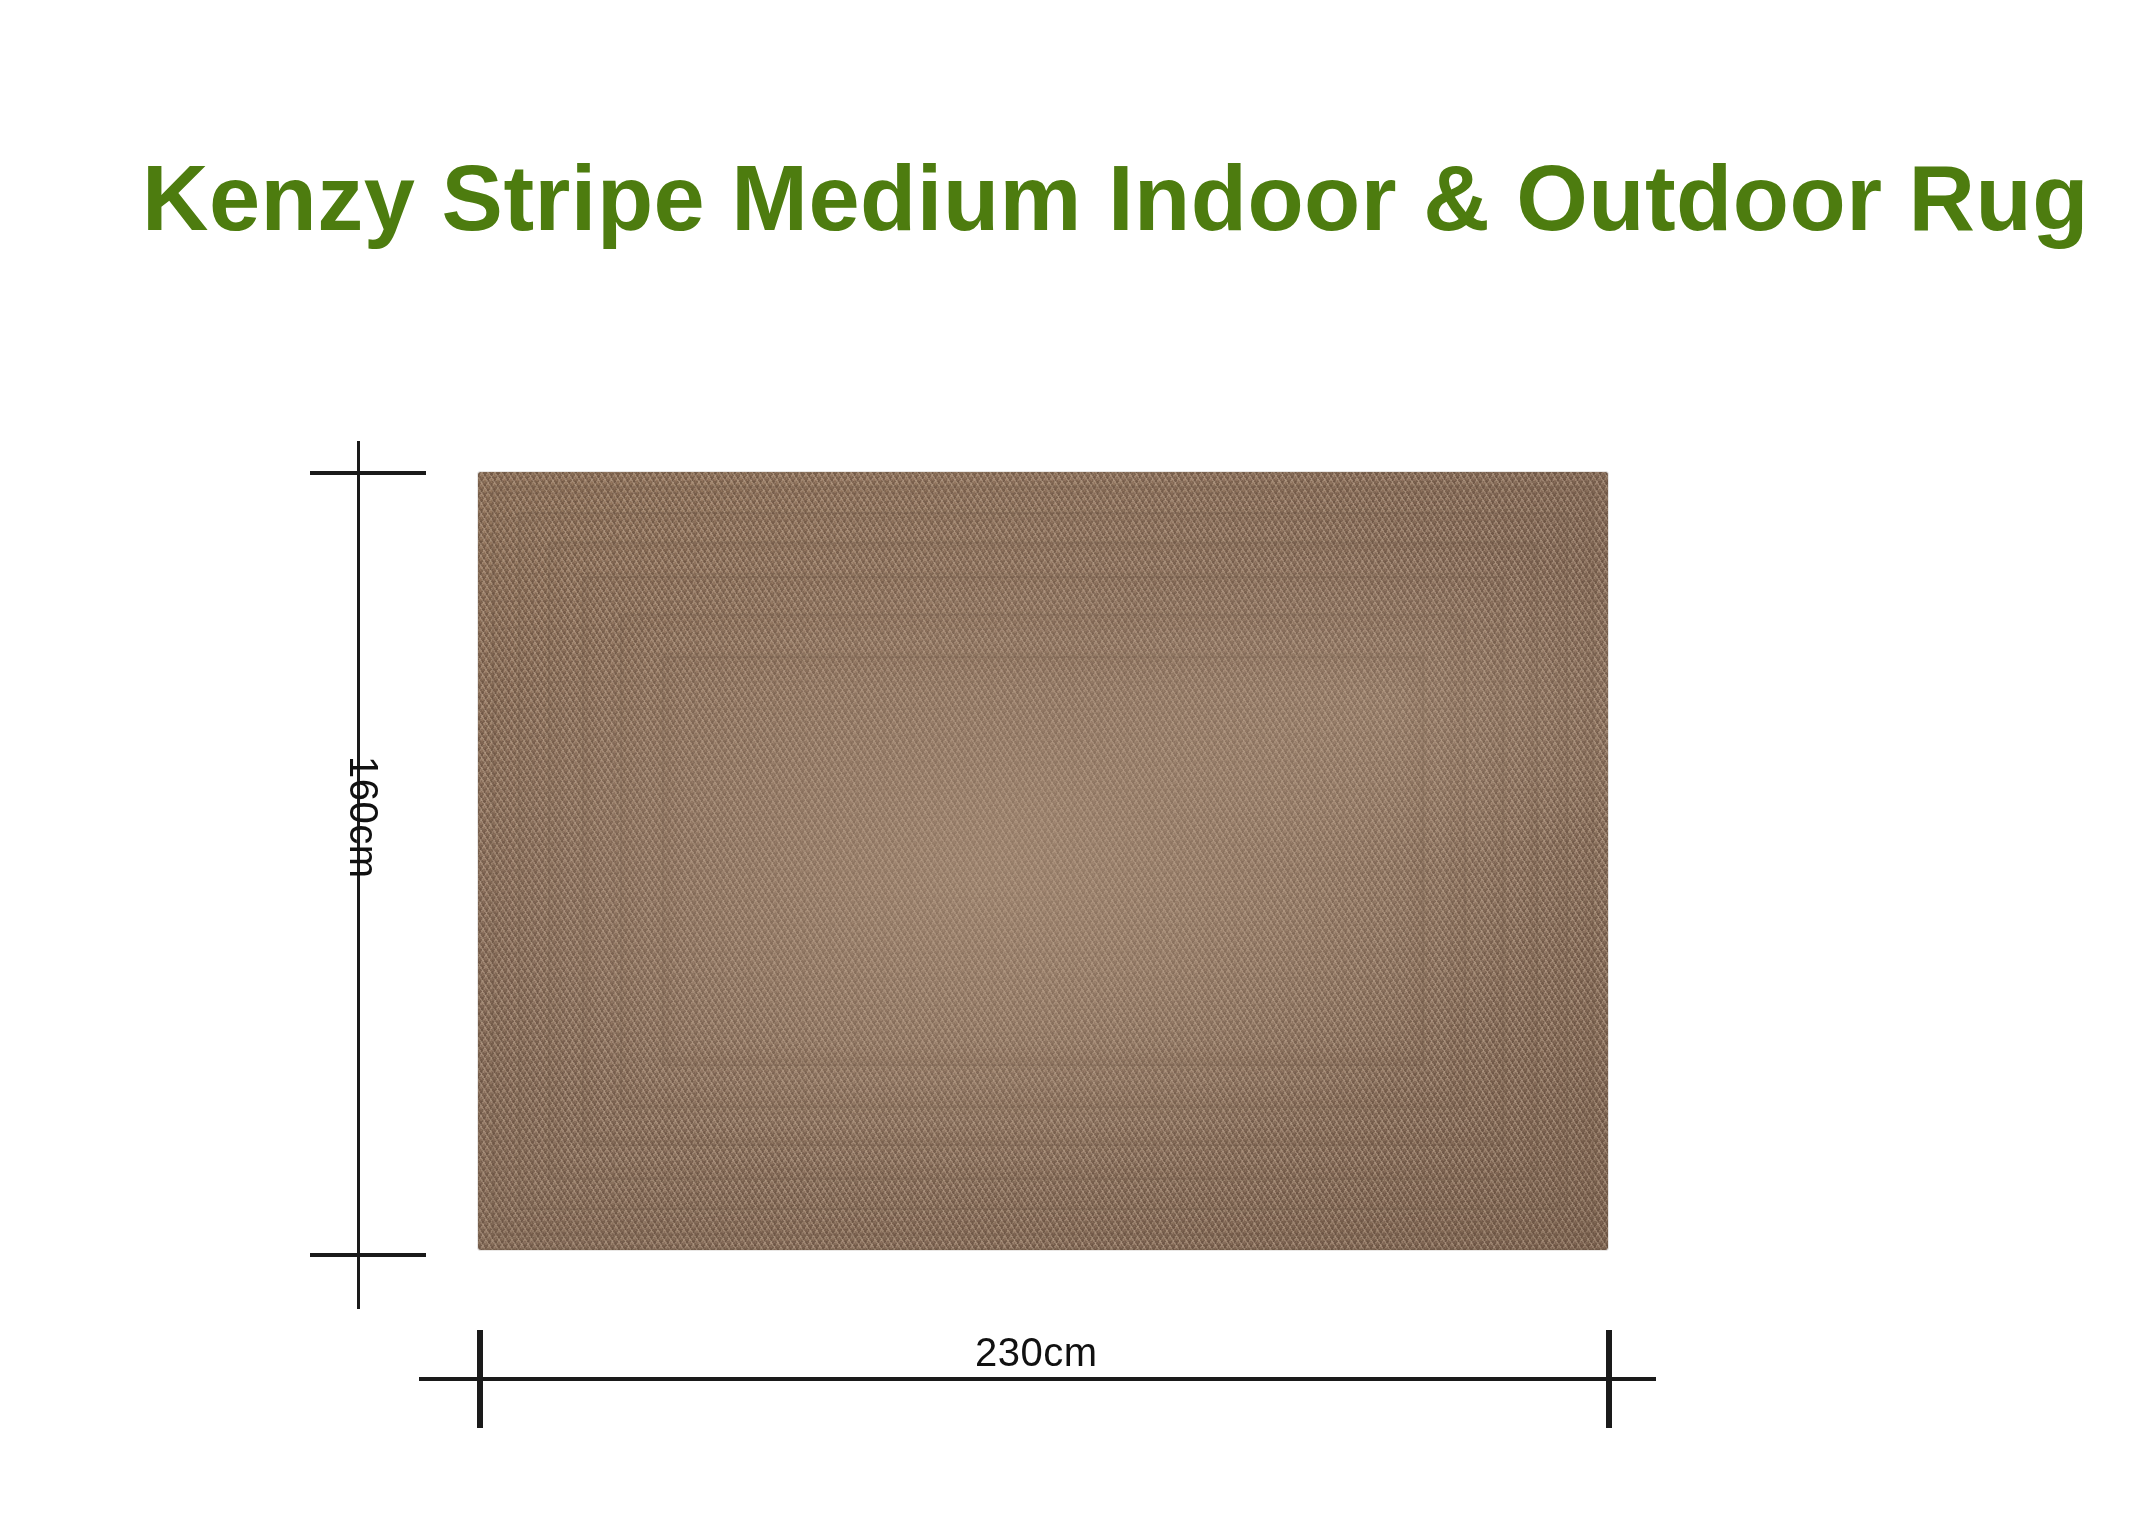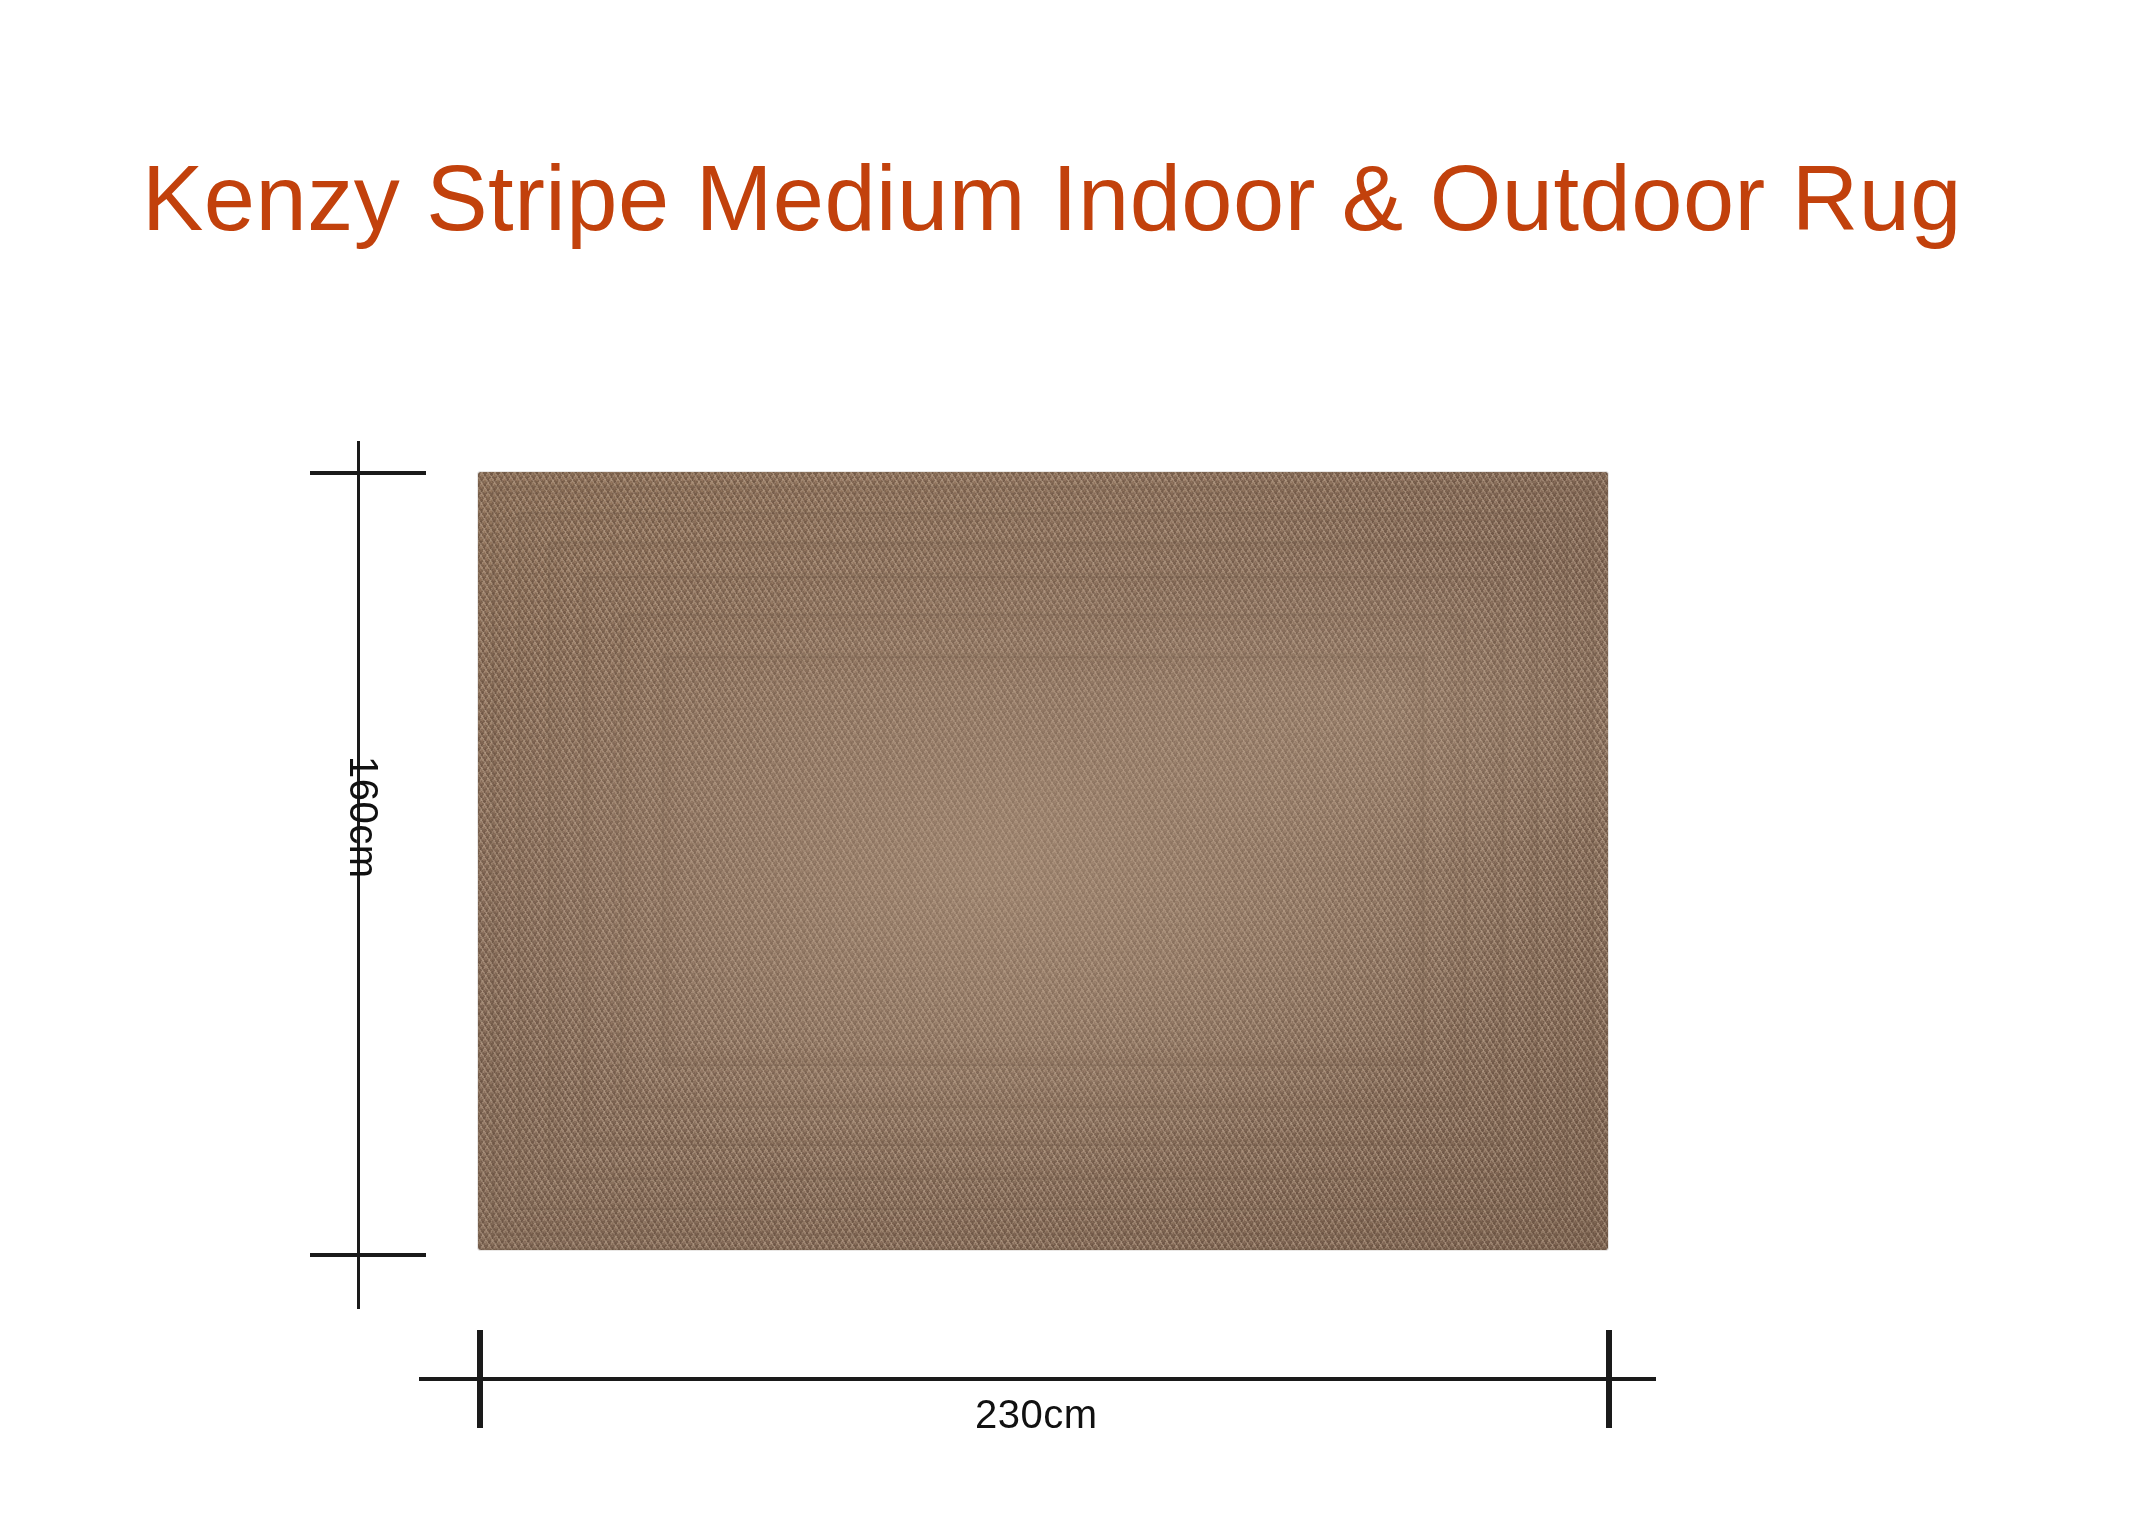--- a/index.html
+++ b/index.html
@@ -25,9 +25,9 @@
     top: 152px;
     font-family: "Liberation Sans", sans-serif;
     font-size: 92px;
-    font-weight: 400;
+    font-weight: 700;
     letter-spacing: 0.5px;
-    color: #c2410c;
+    color: #4d7c0f;
     white-space: nowrap;
     line-height: 1.0;
   }

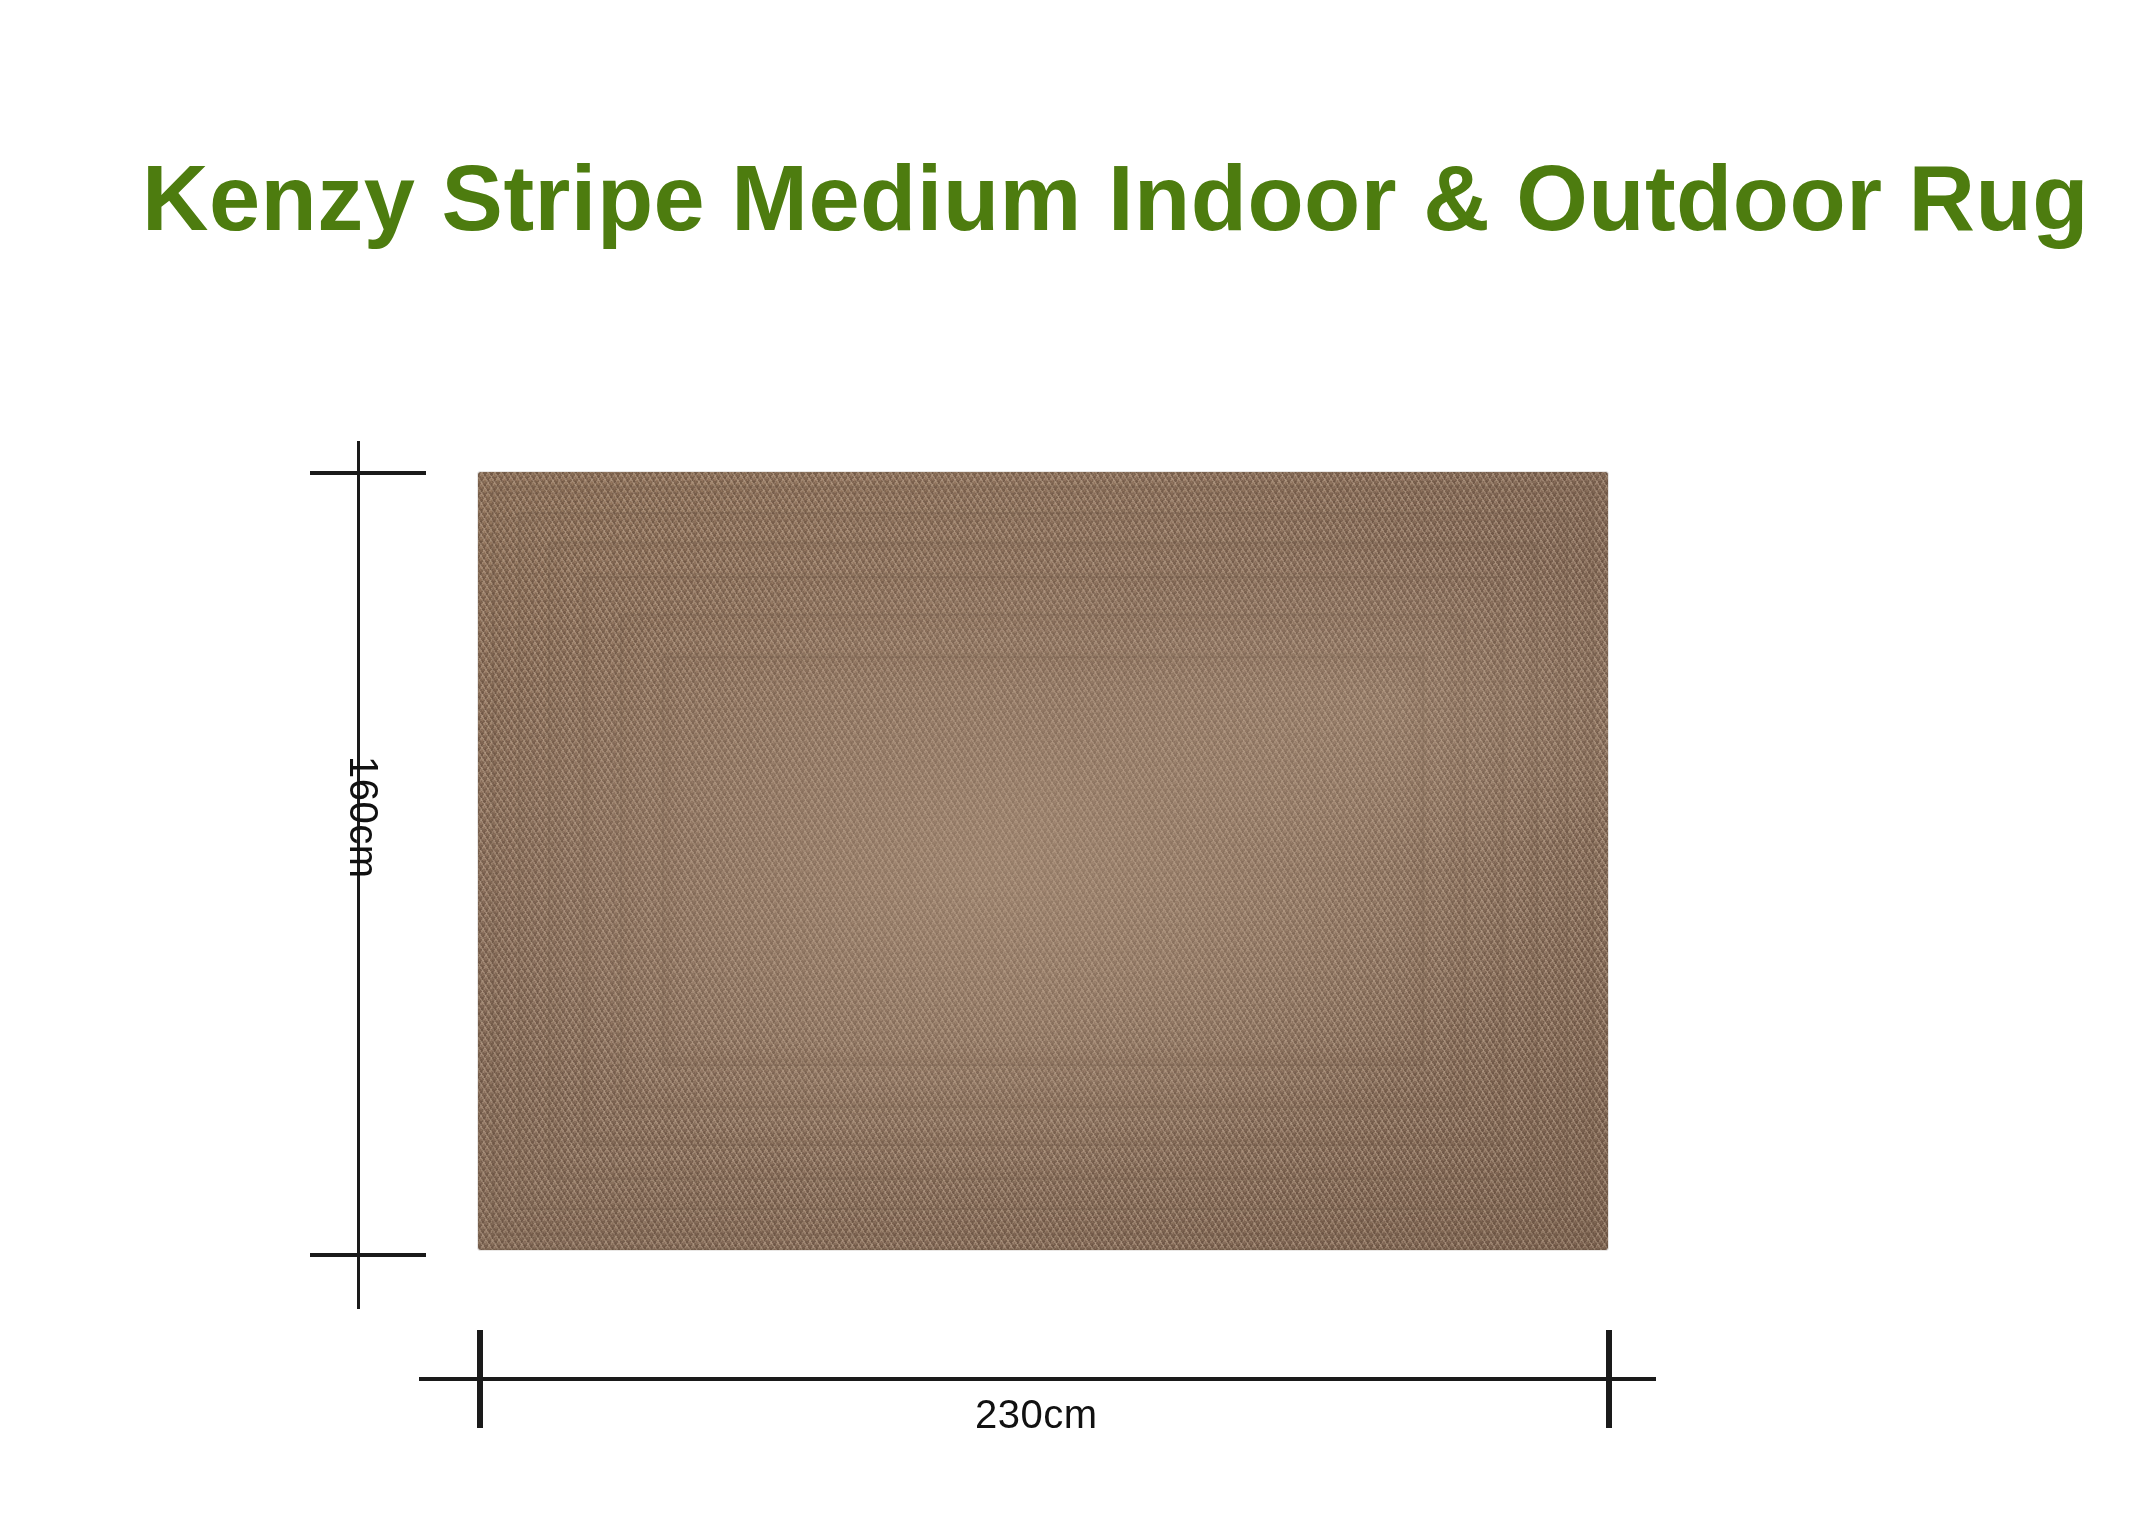--- a/index.html
+++ b/index.html
@@ -189,7 +189,7 @@
   #width-label {
     position: absolute;
     left: 975px;
-    top: 1392px;
+    top: 1330px;
     font-size: 40px;
     font-weight: 400;
     color: #111111;

